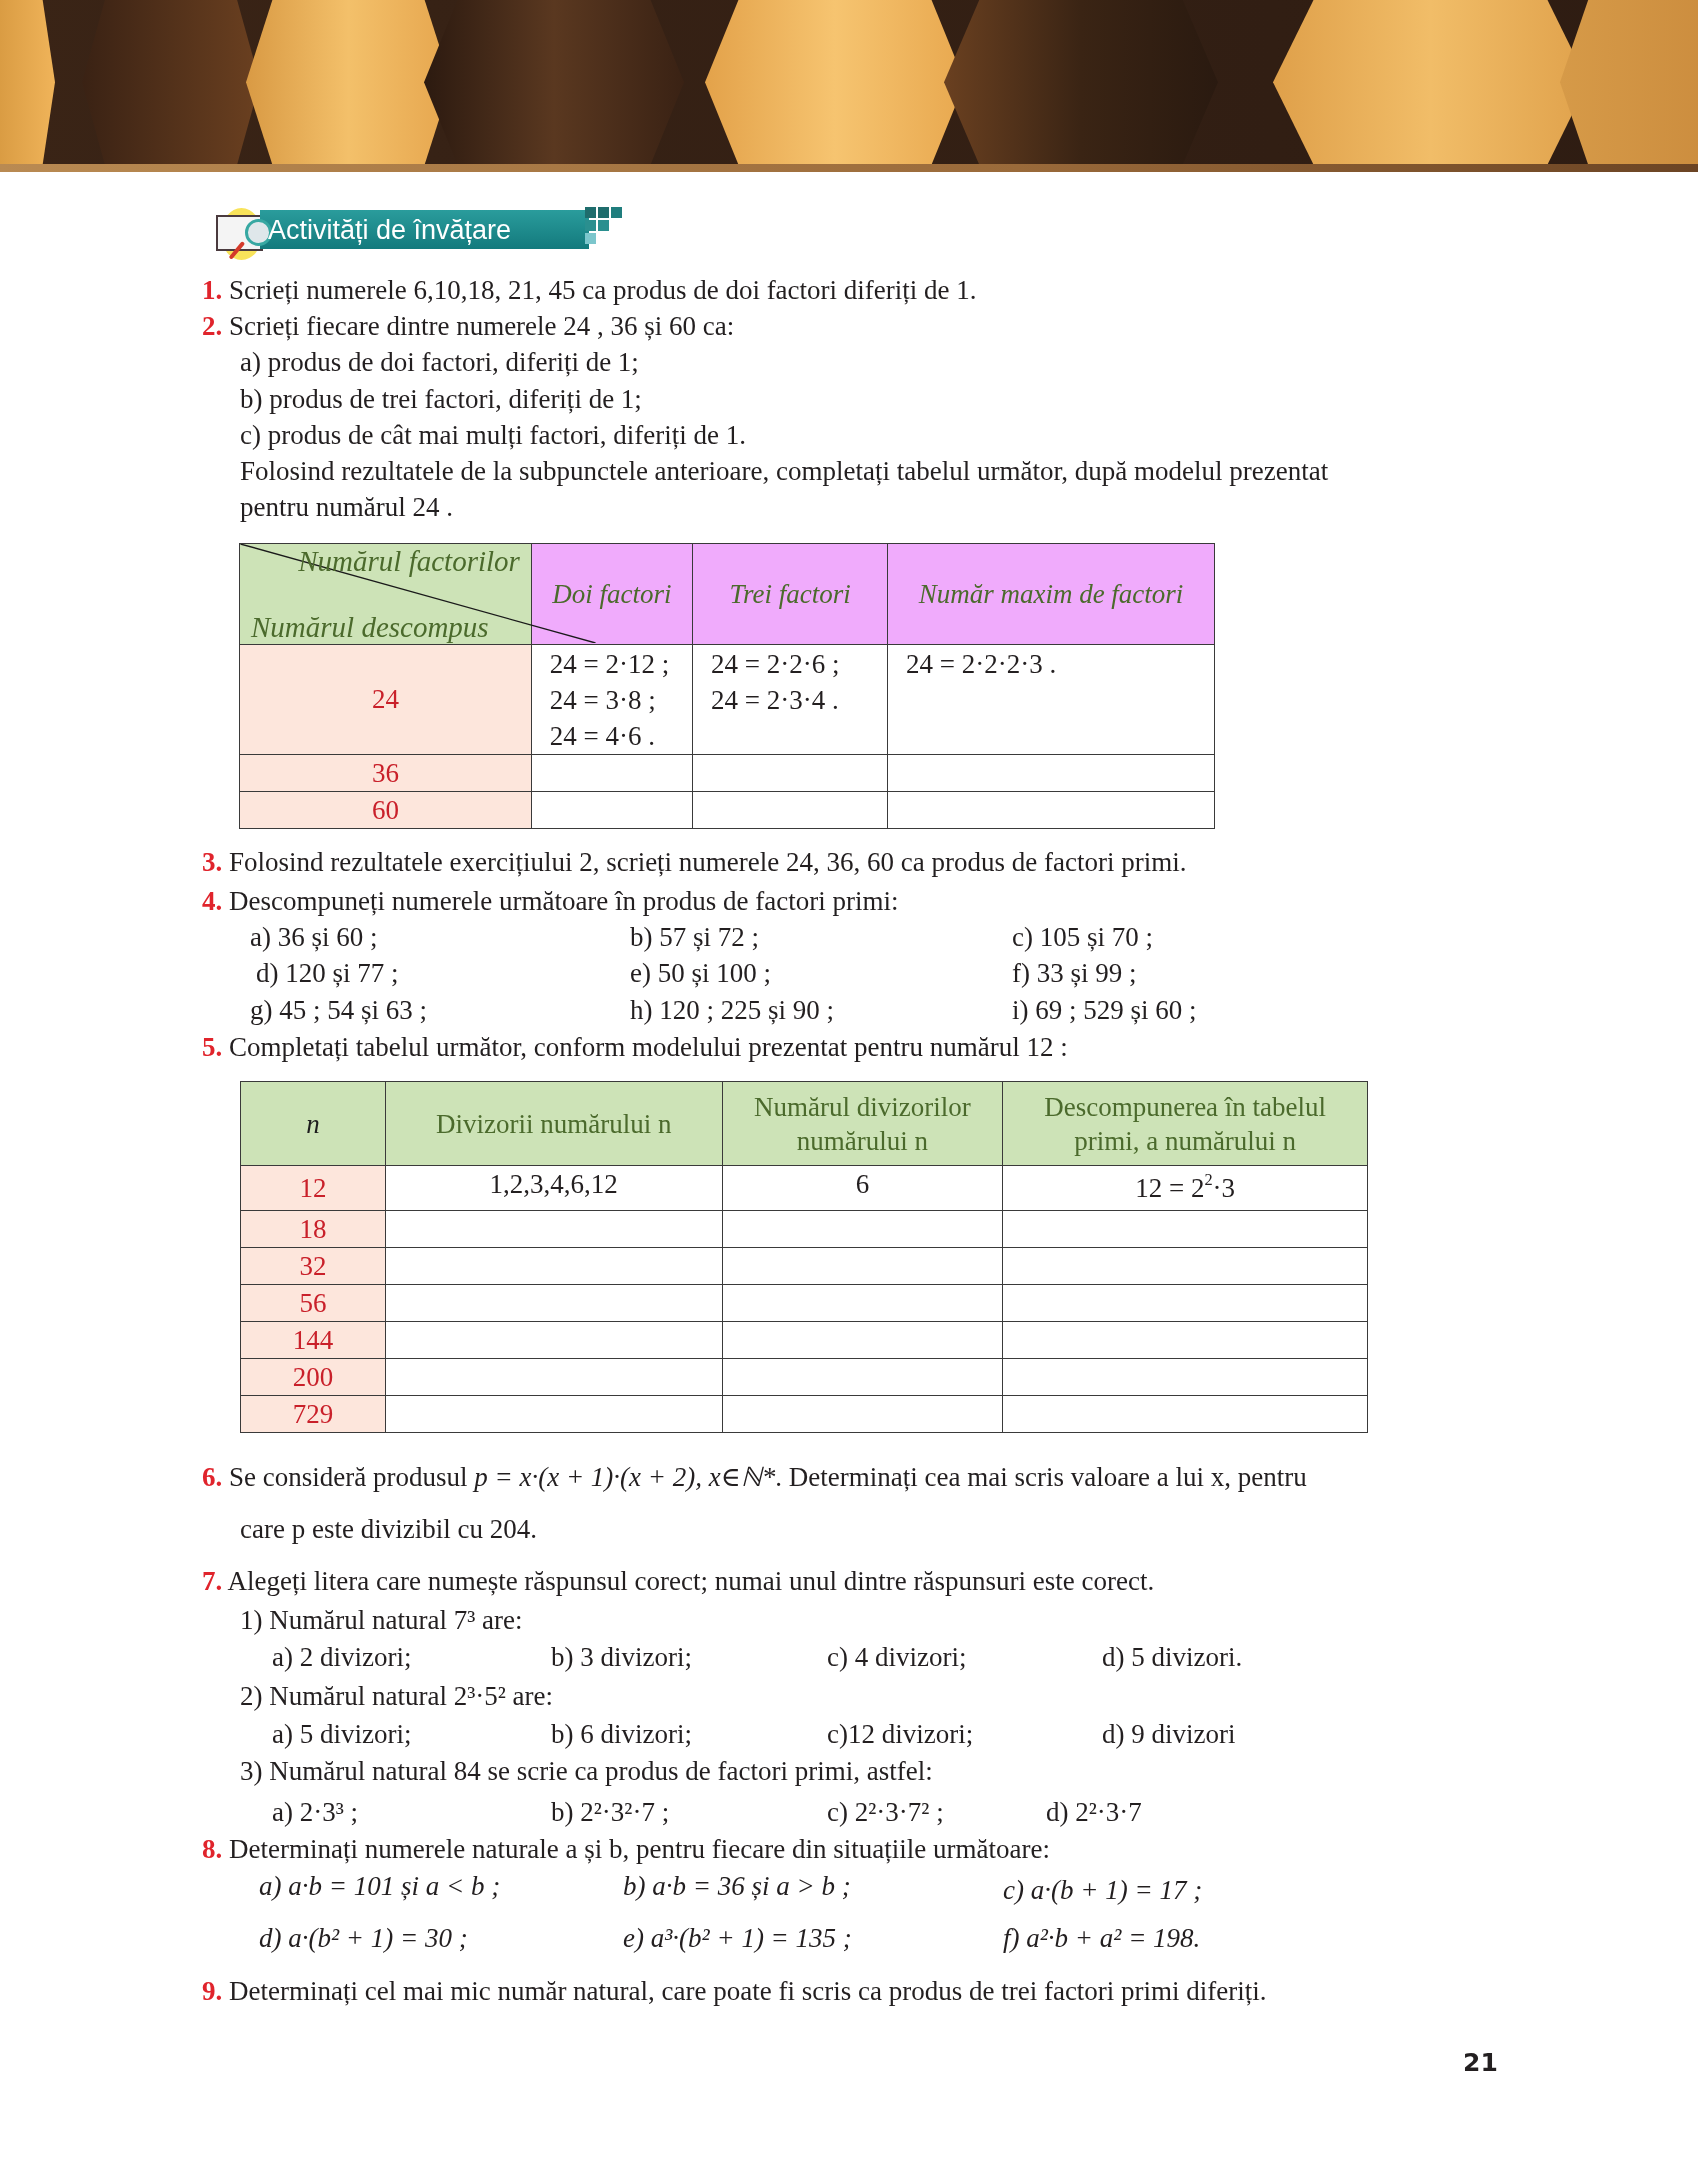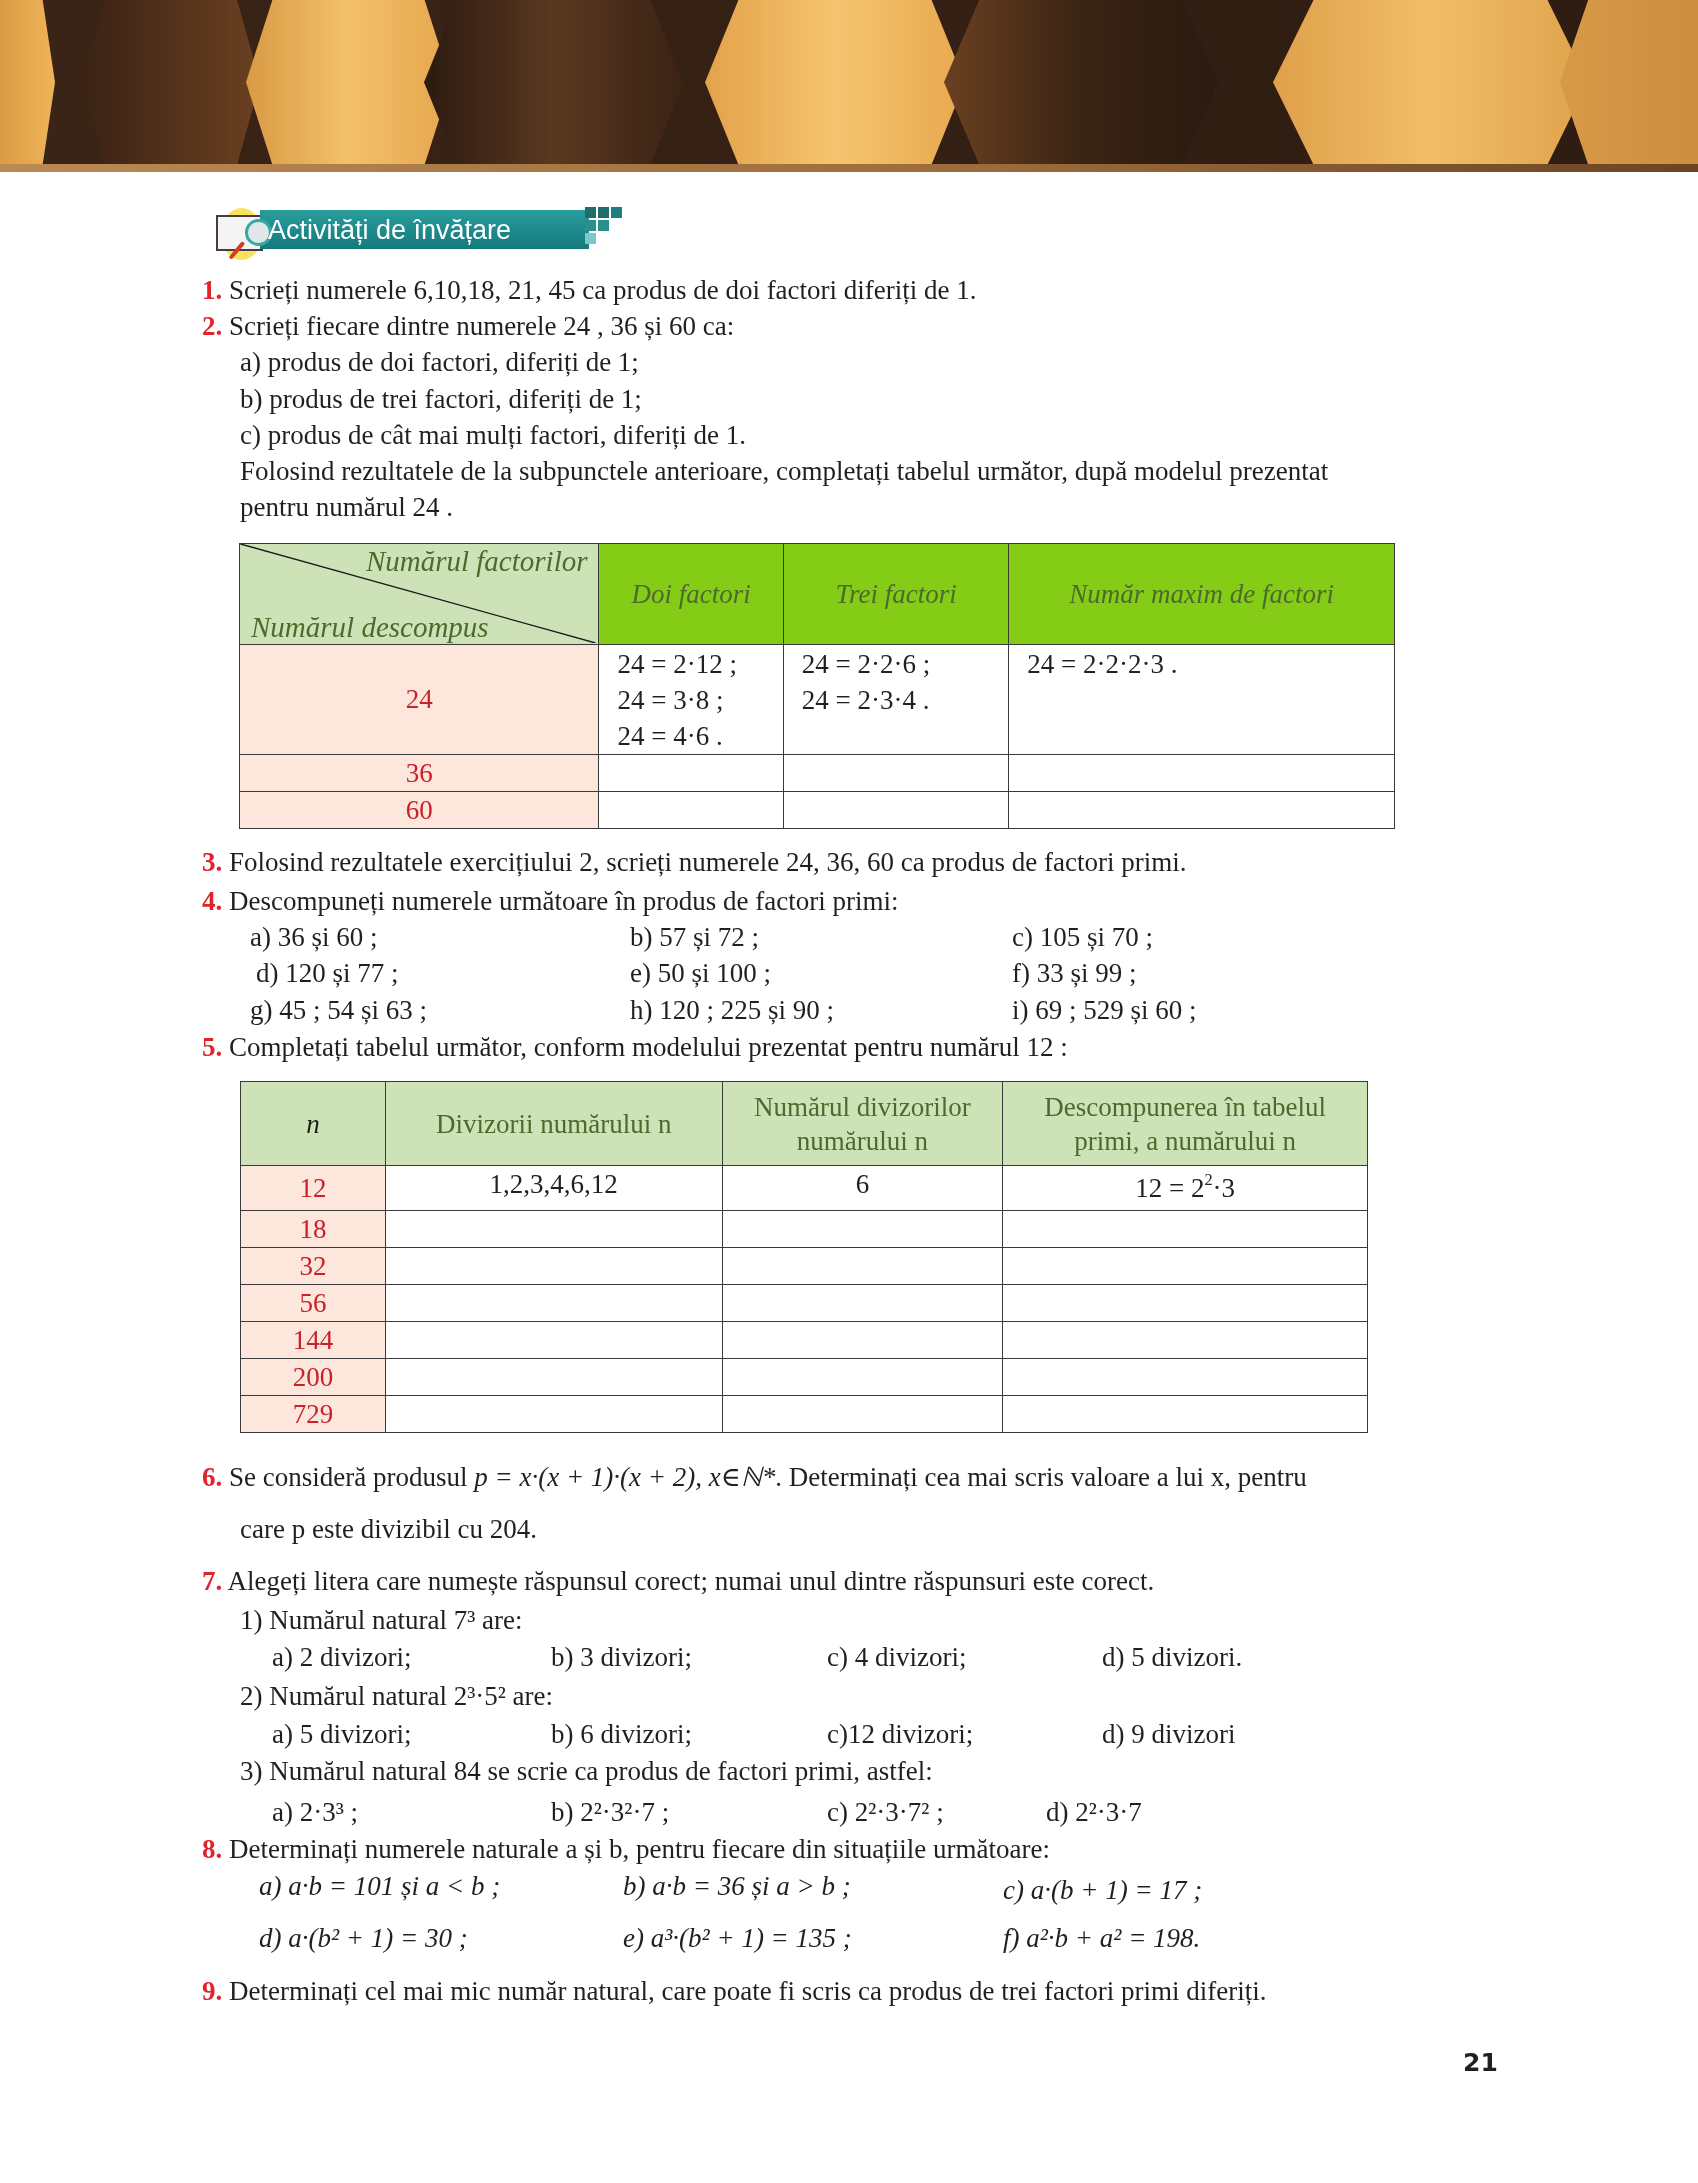--- a/index.html
+++ b/index.html
@@ -93,7 +93,7 @@
 <div class="line" style="left:240px;top:455px;">Folosind rezultatele de la subpunctele anterioare, completați tabelul următor, după modelul prezentat</div>
 <div class="line" style="left:240px;top:491px;">pentru numărul  24 .</div>
 
-<table style="left:239px;top:543px;width:1156px;">
+<table style="left:239px;top:543px;width:976px;">
   <colgroup>
       <col style="width:357px">
       <col style="width:183px">

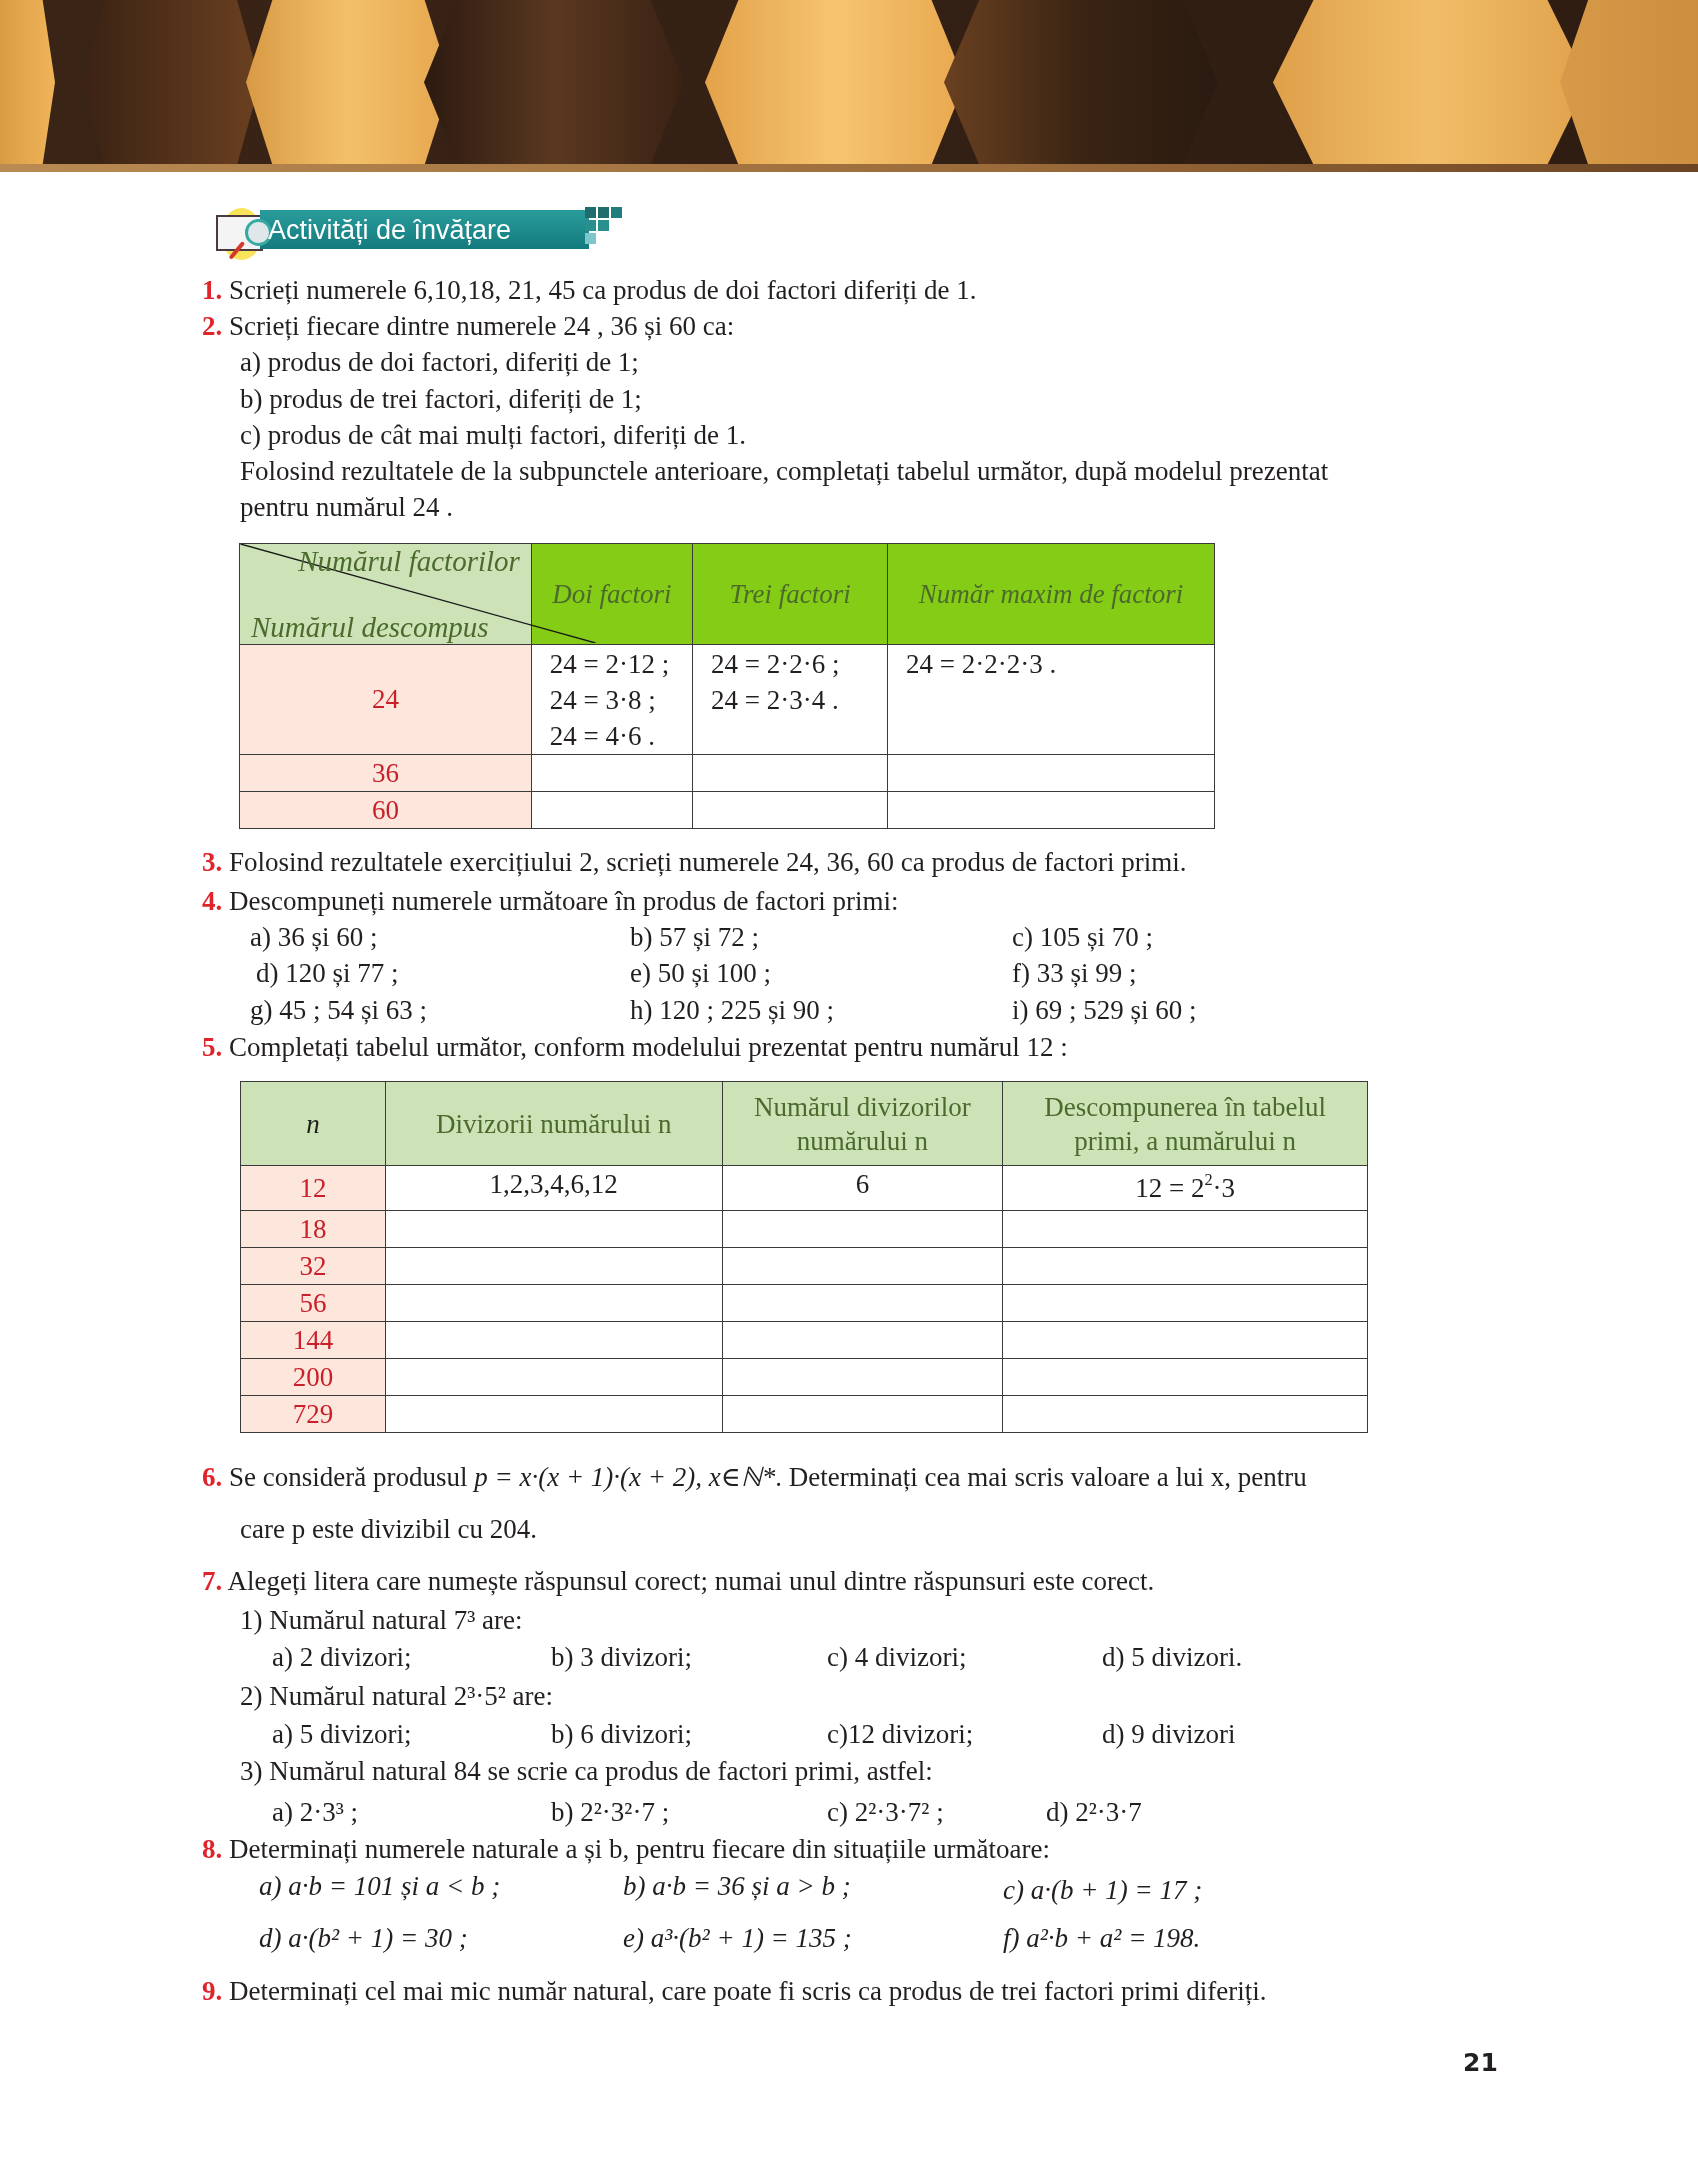--- a/index.html
+++ b/index.html
@@ -39,7 +39,7 @@
   
   table { border-collapse:collapse; position:absolute; }
   td { border:1.4px solid #3a3a3a; padding:0; font-size:27px; box-sizing:border-box; }
-  .hdr { background:#84cc16; color:#4b6a2c; font-style:italic; text-align:center; }
+  .hdr { background:#f0abfc; color:#4b6a2c; font-style:italic; text-align:center; }
   .hdr2 { background:#cde3b7; color:#4b6a2c; text-align:center; line-height:34px; }
   .rowlbl { background:#fde6dc; color:#c9202a; text-align:center; }
   .cell { background:#ffffff; vertical-align:top; }

